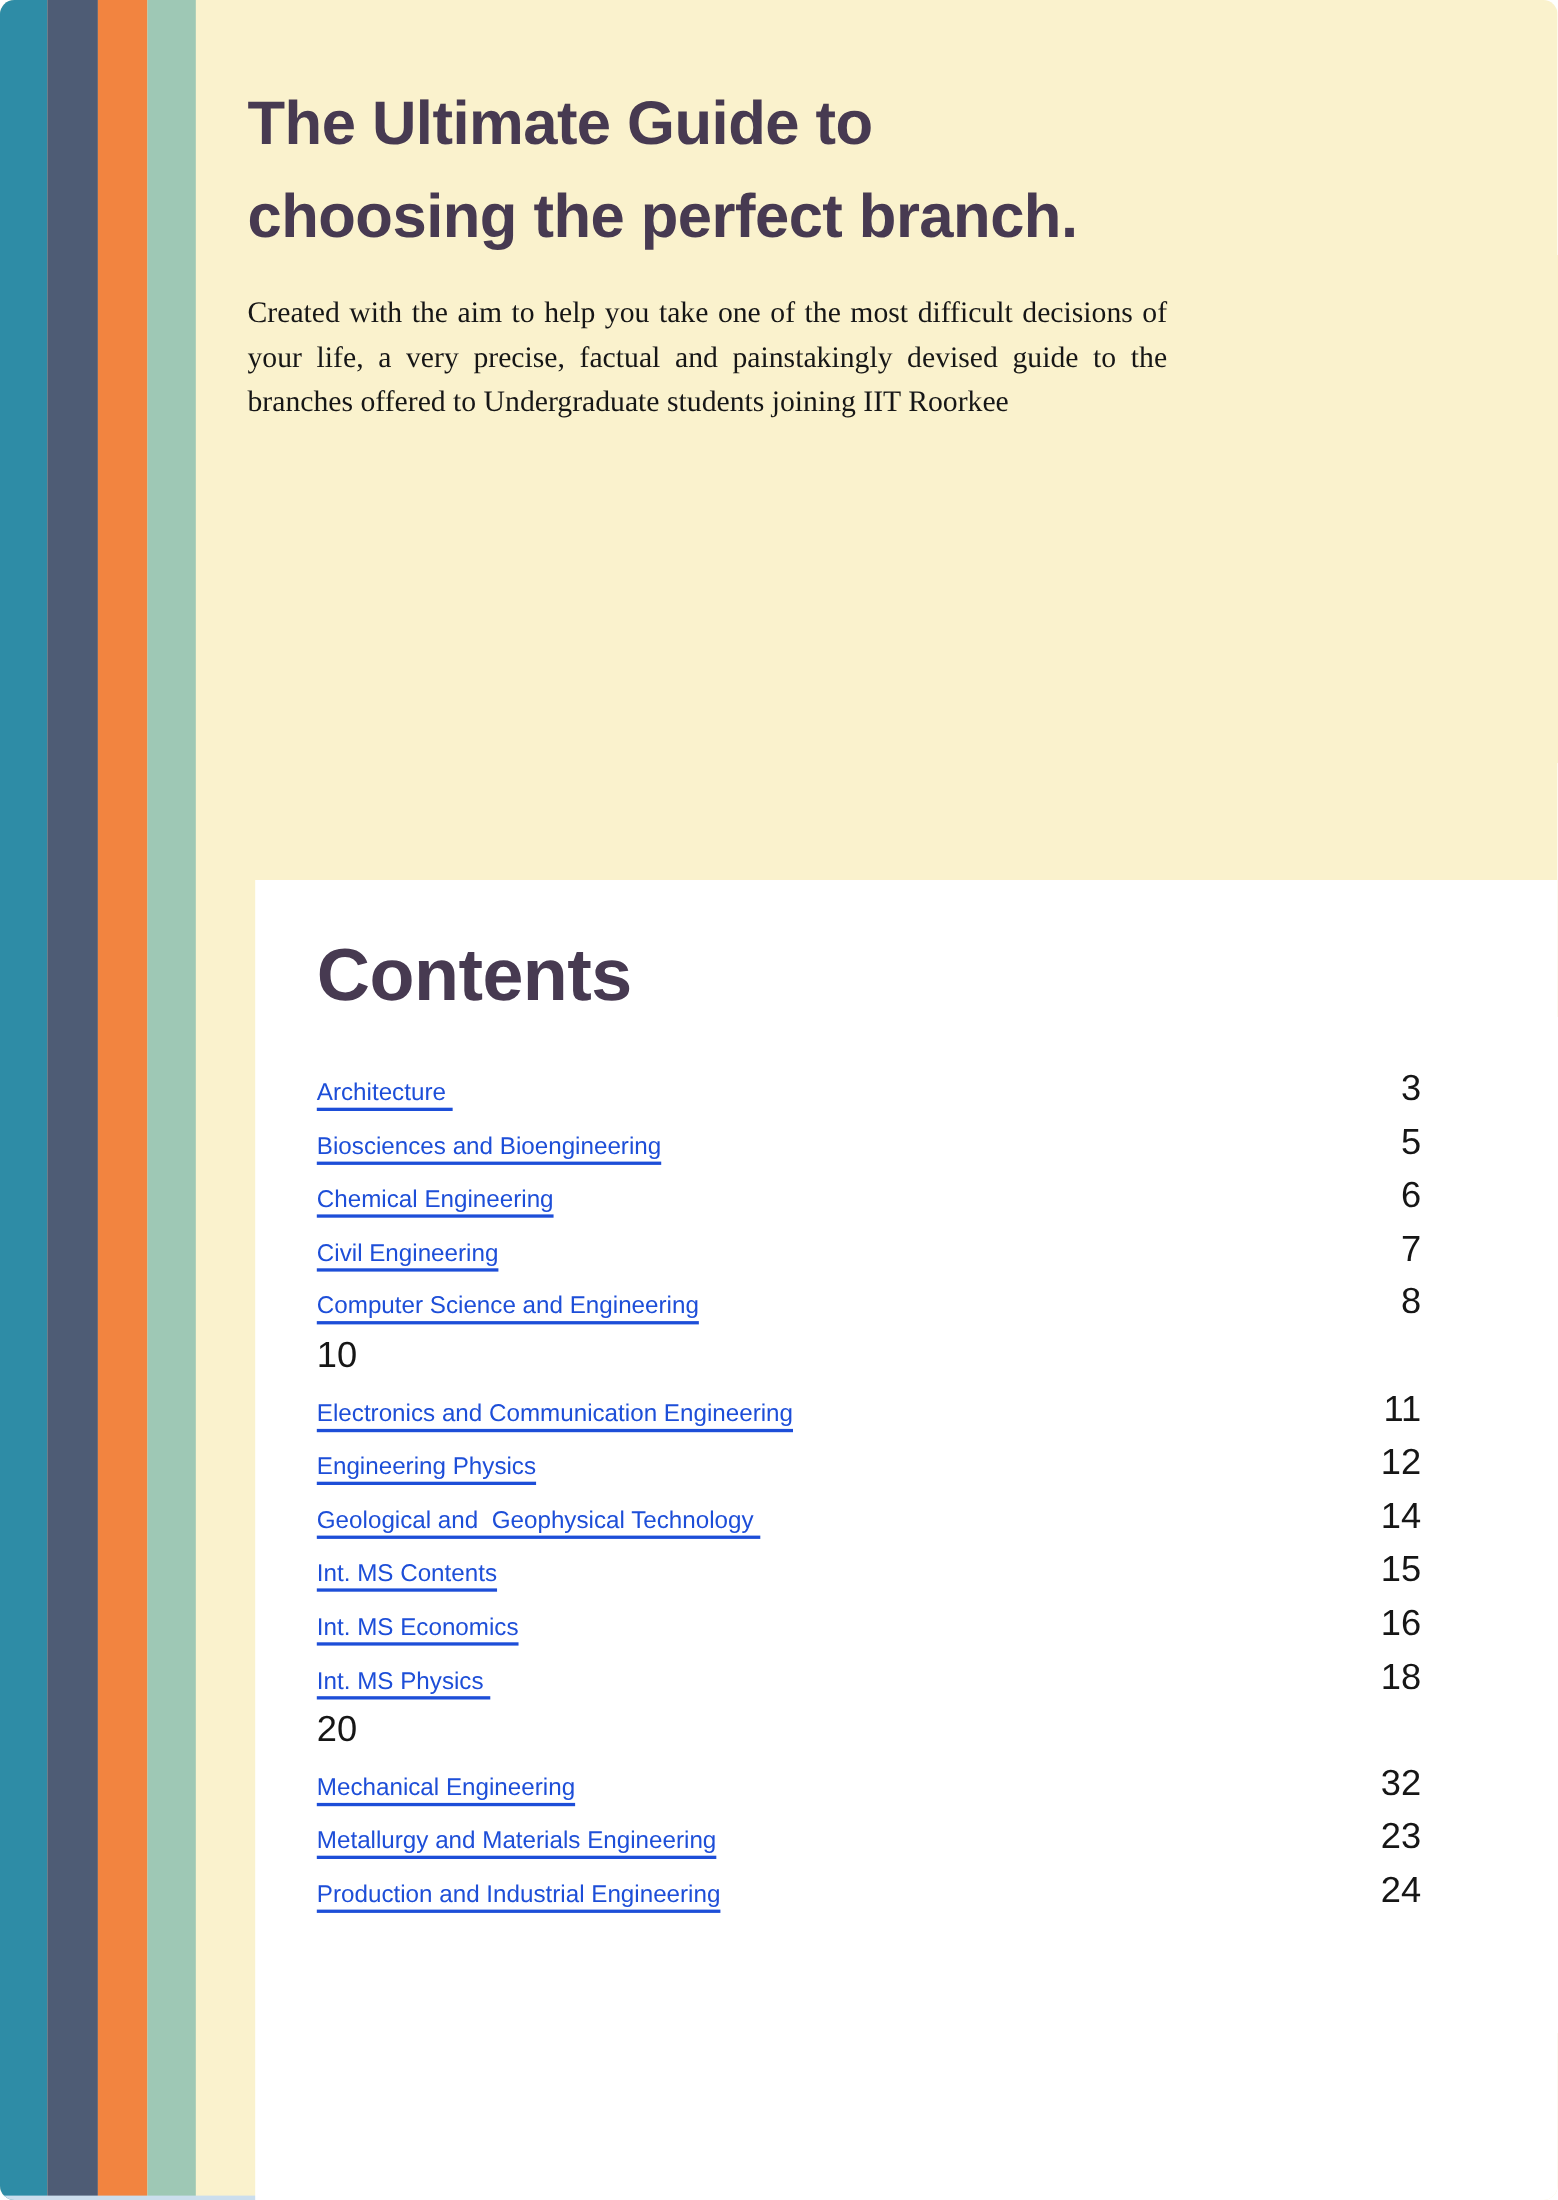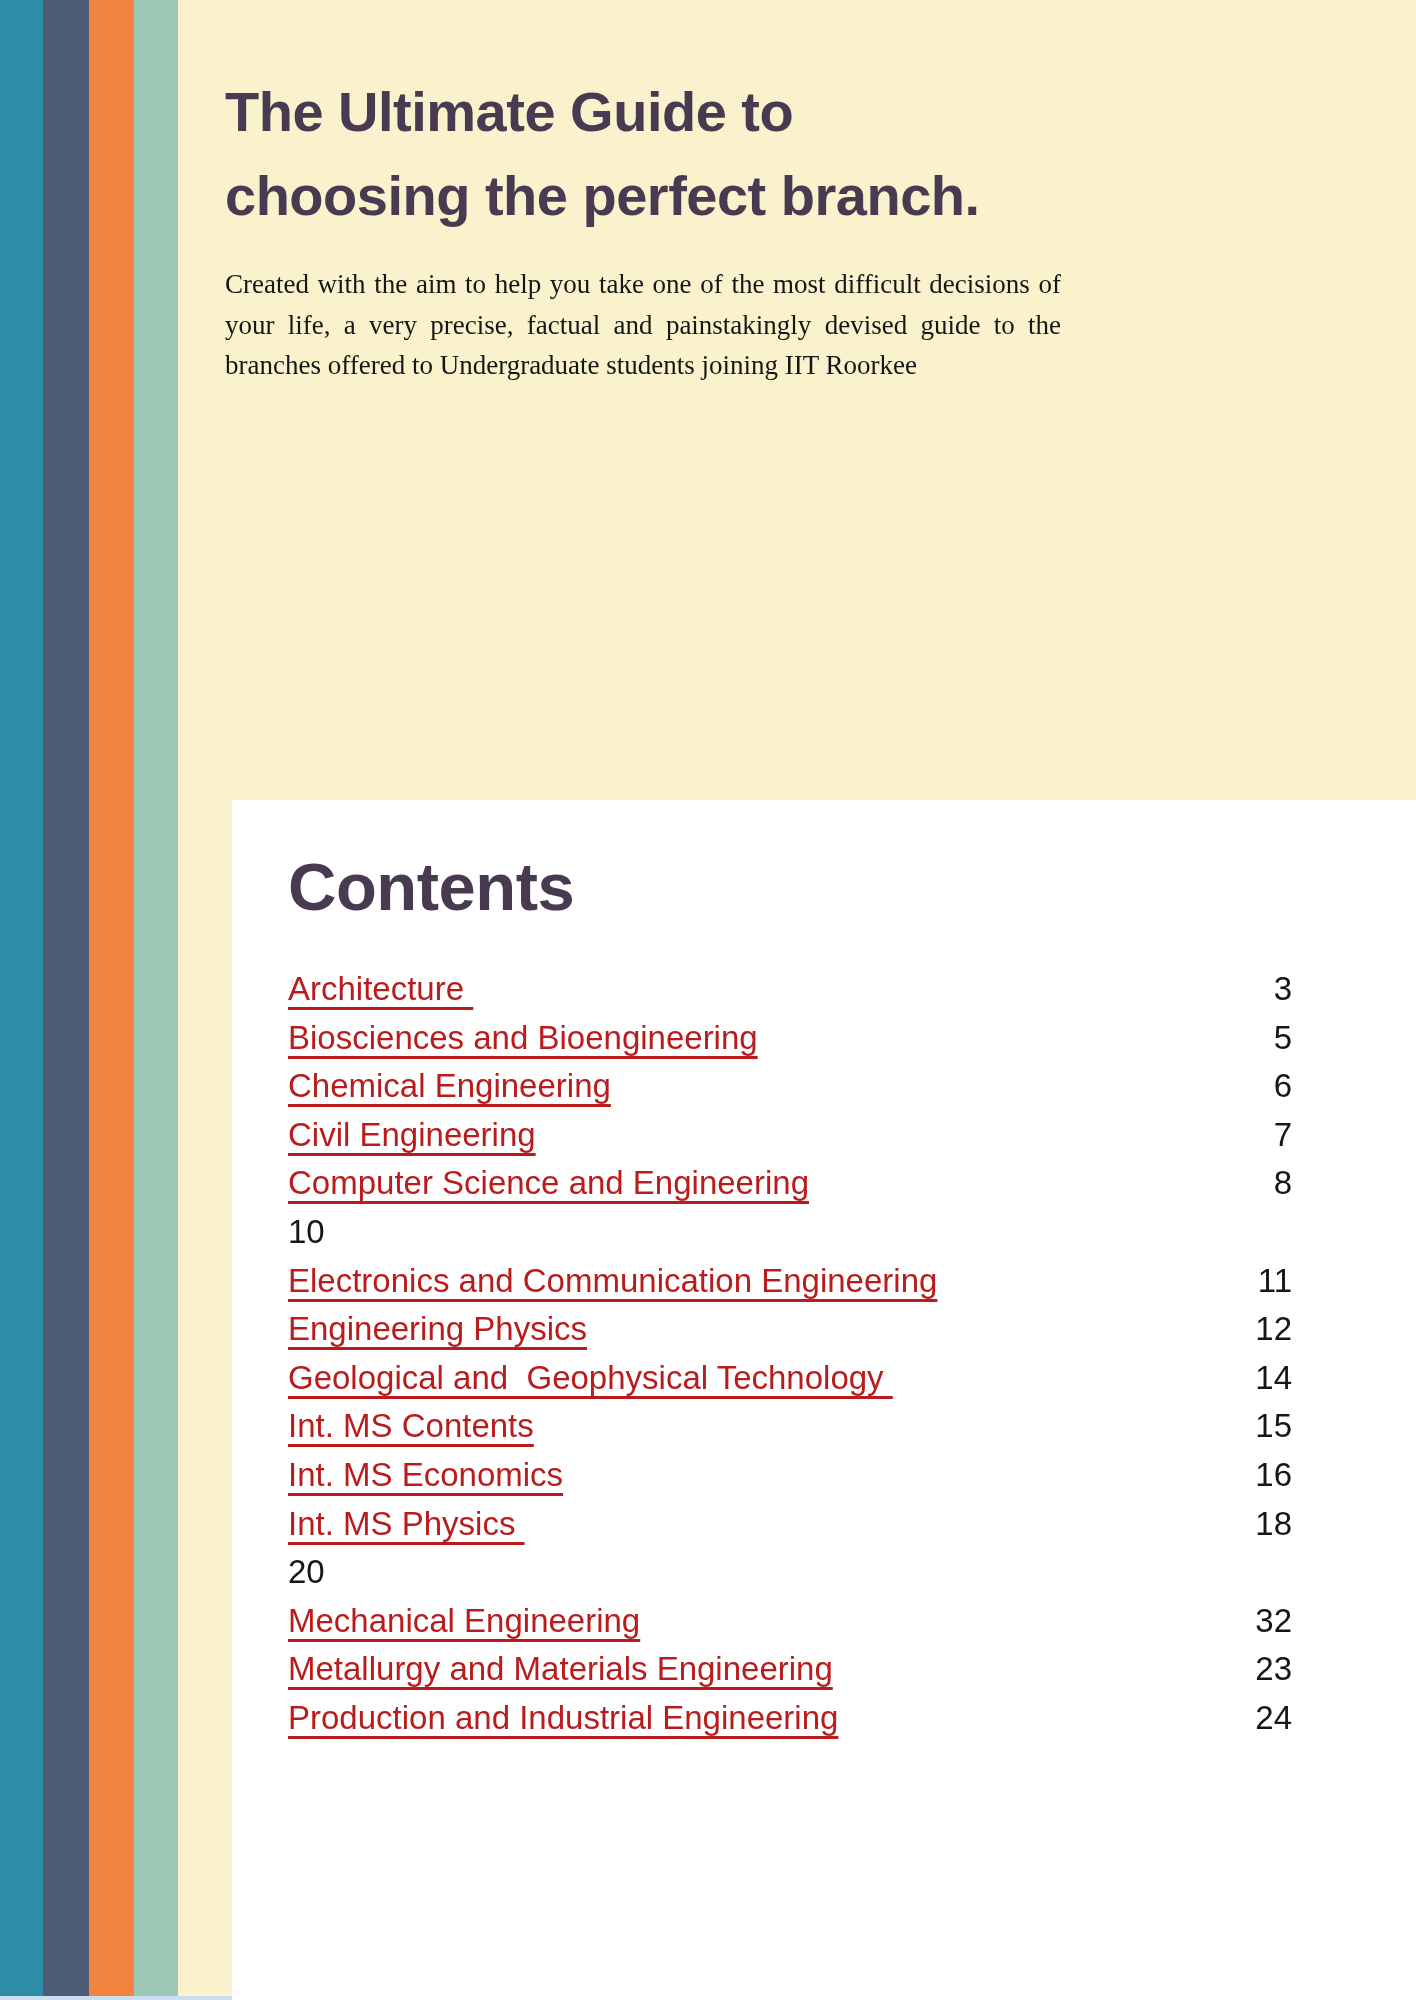--- a/index.html
+++ b/index.html
@@ -14,6 +14,7 @@
     height: 2000px;
     background: #faf2cd;
     overflow: hidden;
+    border-radius: 13px;
   }
 
   

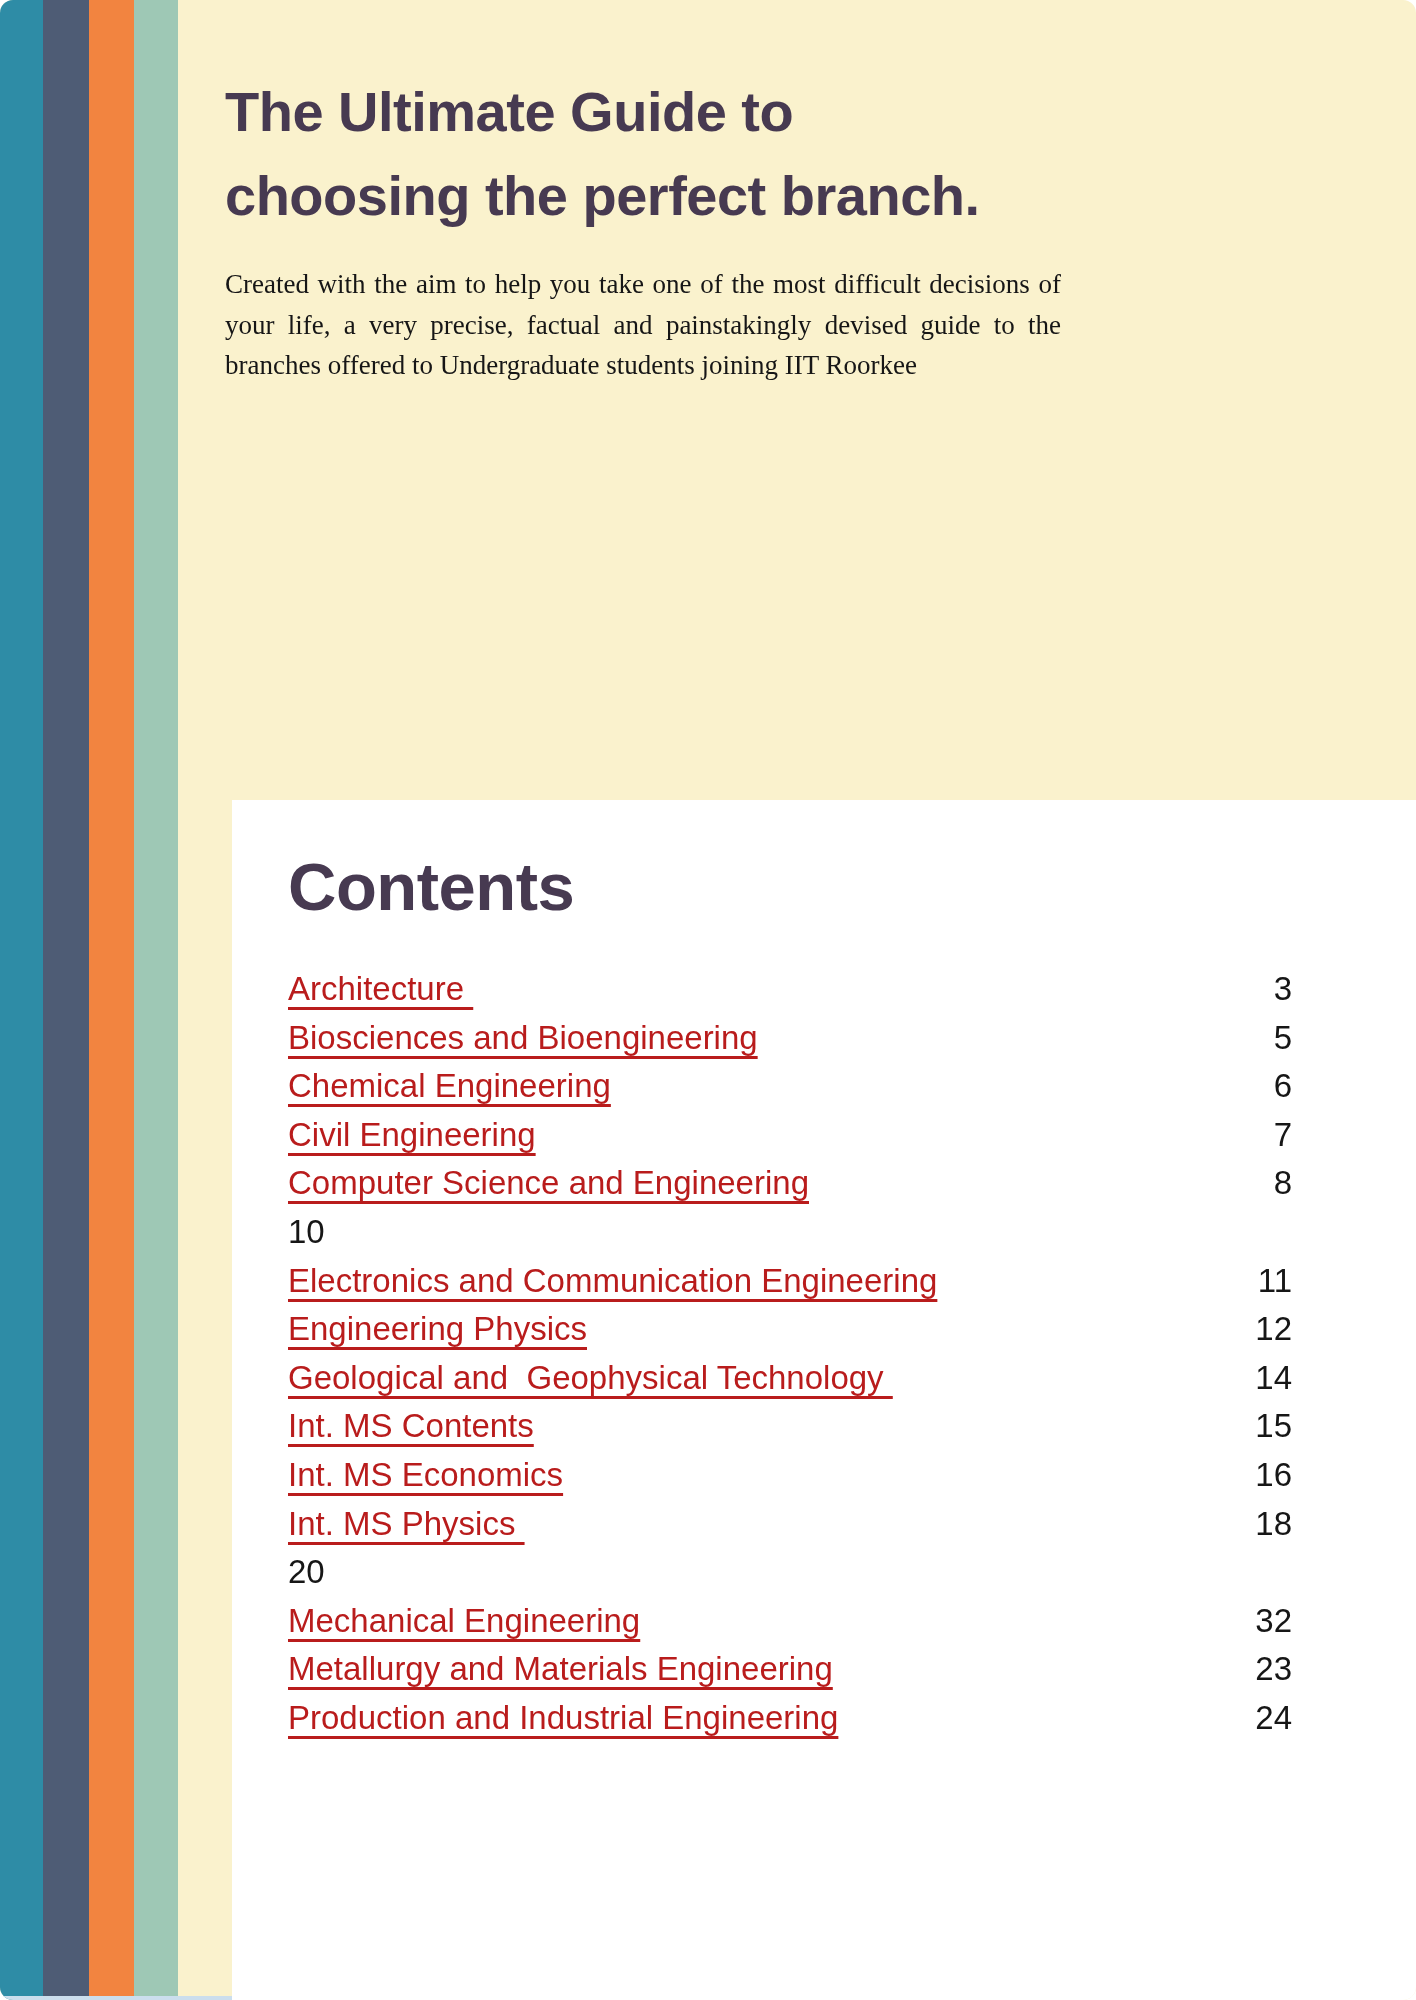--- a/index.html
+++ b/index.html
@@ -77,9 +77,9 @@
     height: 48.6px;
   }
   .toc-label {
-    font-size: 33px;
+    font-size: 22px;
     font-weight: 300;
-    color: #b91c1c;
+    color: #1d4ed8;
     white-space: pre-wrap;
     text-decoration: underline;
     text-decoration-thickness: 3px;

